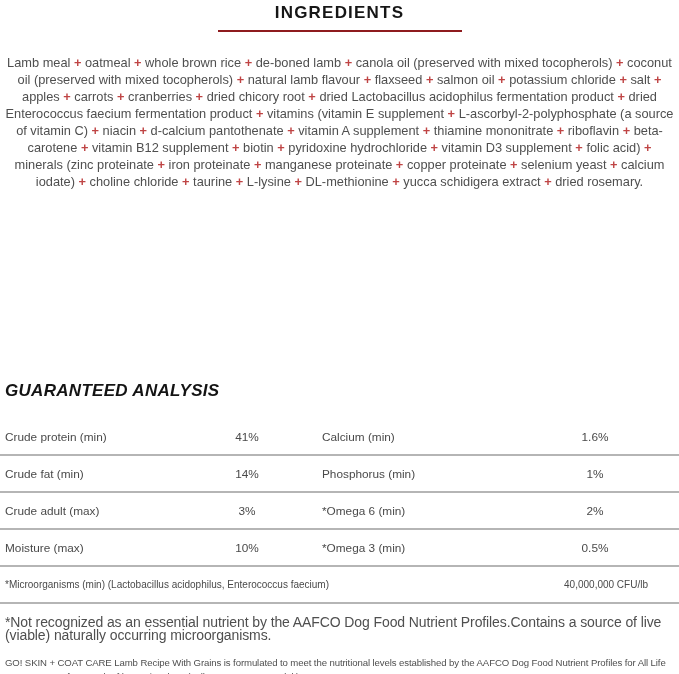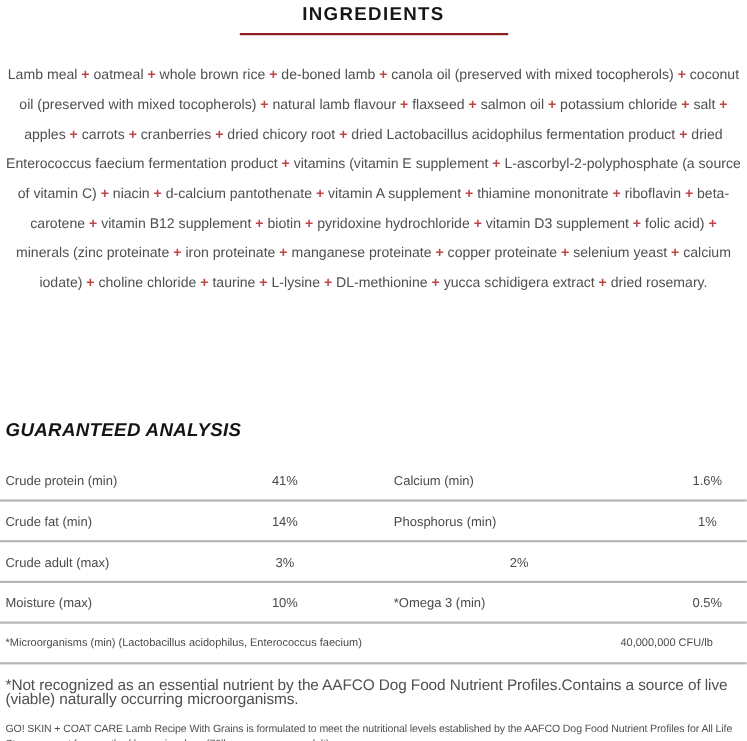--- a/index.html
+++ b/index.html
@@ -18,7 +18,7 @@
   }
   .ingredients{
     margin:22px auto 0;width:669px;text-align:center;
-    font-size:12.8px;line-height:27px;color:#4f4f4f;
+    font-size:12.8px;line-height:17px;color:#4f4f4f;
   }
   .plus{color:var(--plus-color,#bf4444);font-weight:bold;}
   .analysis{position:absolute;top:381px;left:0;right:0;}

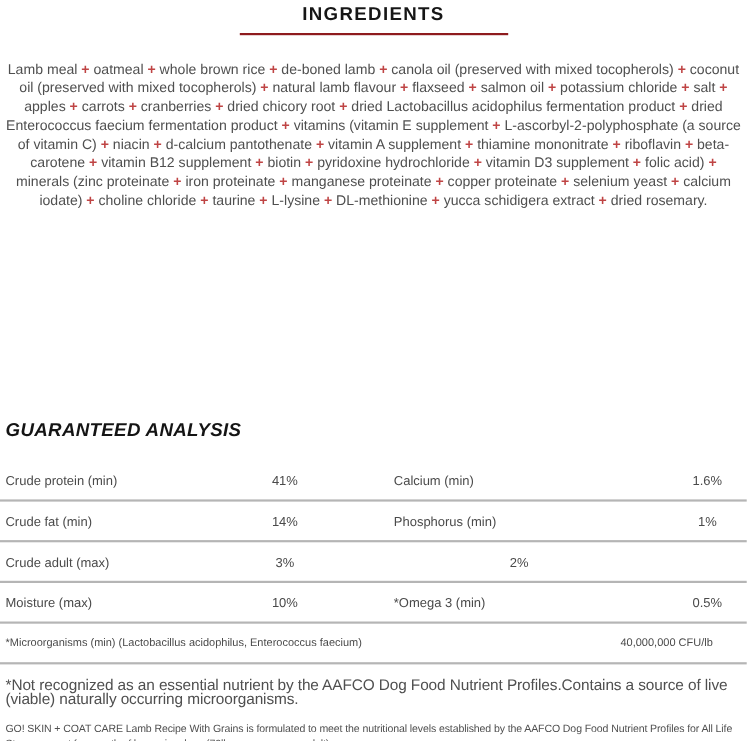--- a/index.html
+++ b/index.html
@@ -31,7 +31,7 @@
     display:grid;grid-template-columns:197px 90px 30px 228px 90px;
     align-items:center;height:35px;
     border-bottom:2px solid var(--divider-color,#b5b5b5);
-    padding-left:5px;font-size:11.8px;color:#4a4a4a;gap:12px;
+    padding-left:5px;font-size:11.8px;color:#4a4a4a;
   }
   .ga-value{text-align:center;}
   .ga-full{

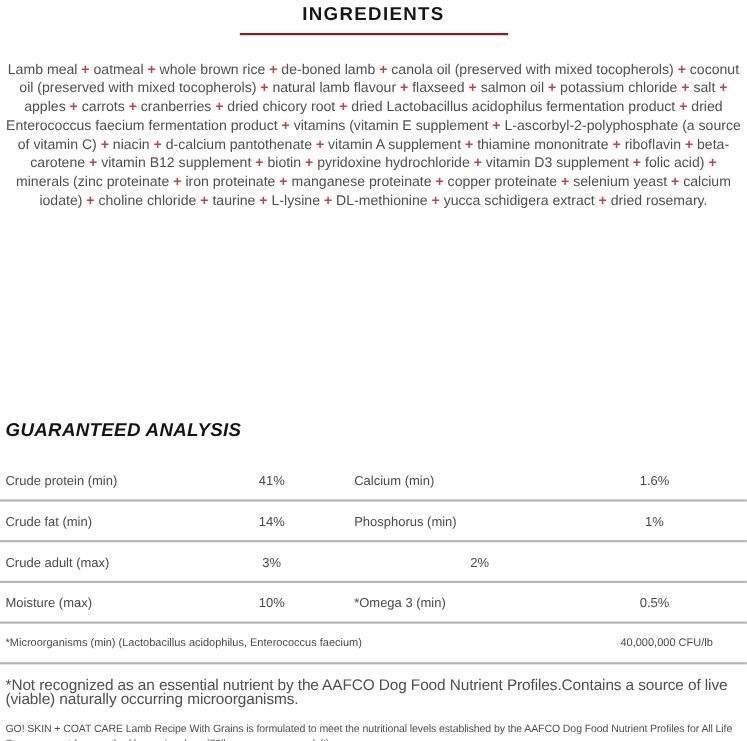--- a/index.html
+++ b/index.html
@@ -82,6 +82,7 @@
           <span class="ga-label">Crude adult (max)</span>
           <span class="ga-value">3%</span>
           <span class="ga-spacer"></span>
+          <span class="ga-label">*Omega 6 (min)</span>
           <span class="ga-value">2%</span>
         </div>
         <div class="ga-row">

